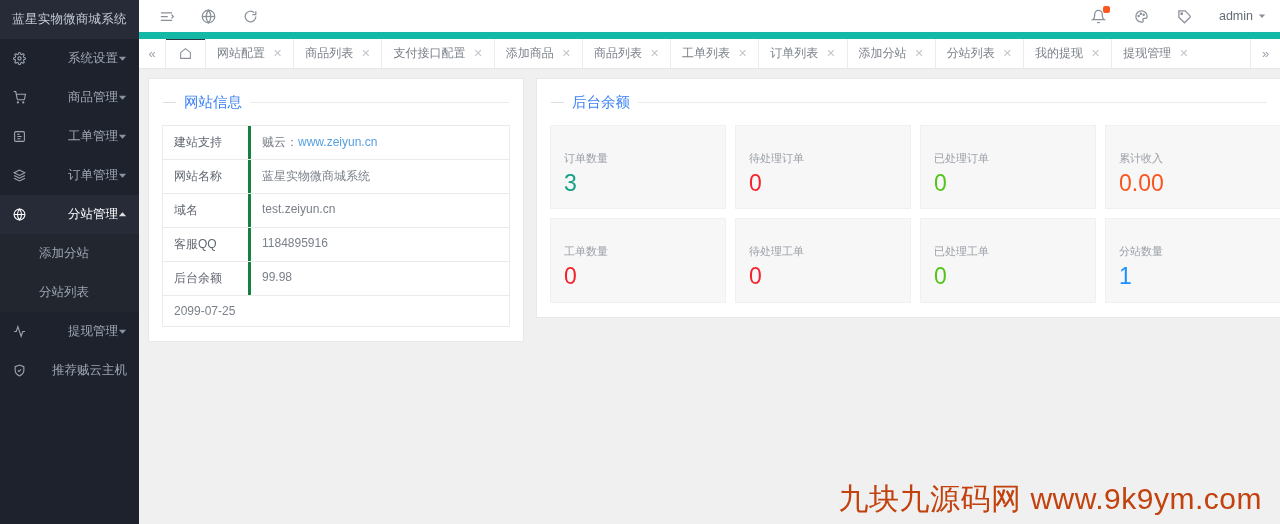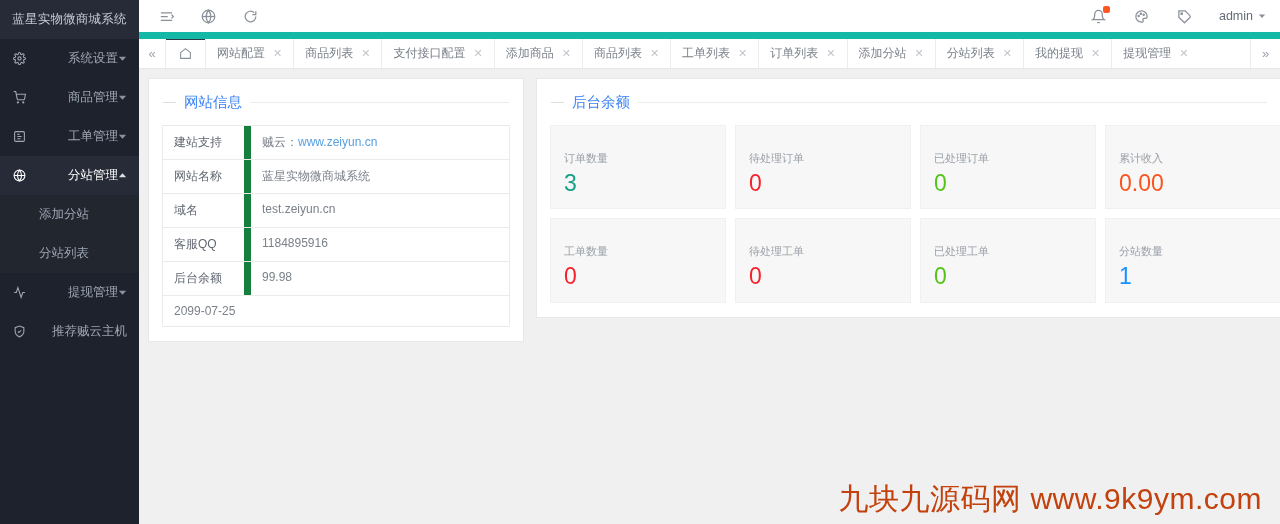--- a/index.html
+++ b/index.html
@@ -136,7 +136,7 @@
   .info-row { display: flex; border-bottom: 1px solid #ebebeb; }
   .info-key {
     width: 88px; flex: 0 0 88px; padding: 8px 16px 8px 11px;
-    font-size: 12px; color: #616771; border-right: 7px solid #15803d;
+    font-size: 12px; color: #616771; border-right: 3px solid #15803d;
     white-space: nowrap;
   }
   .info-val {

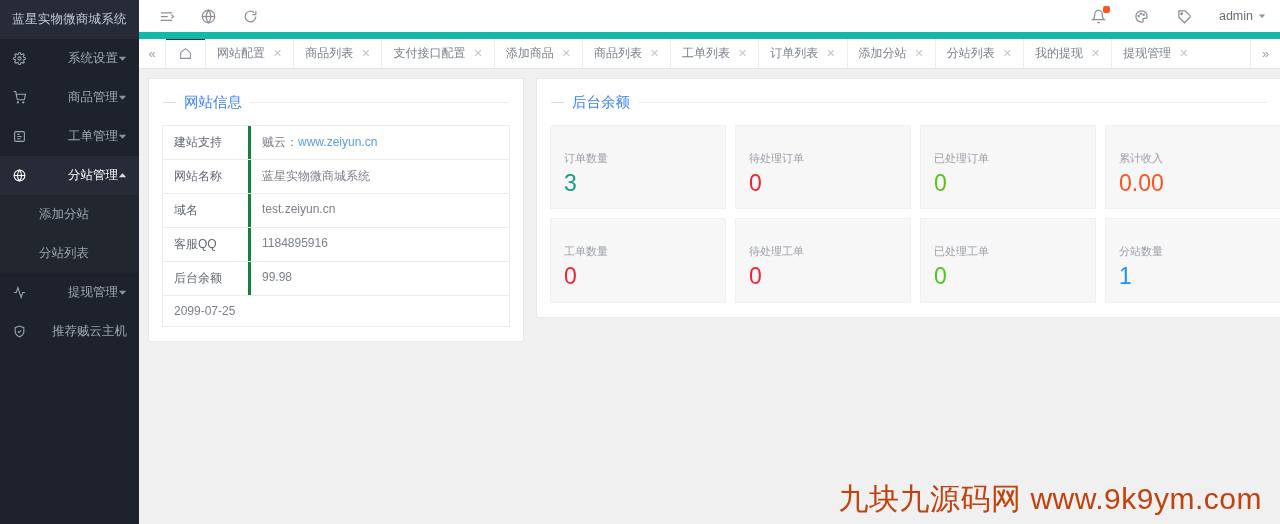--- a/index.html
+++ b/index.html
@@ -224,6 +224,21 @@
         </span>
       </div>
 
+      <div class="nav-item">
+        <span class="ico">
+          <svg viewBox="0 0 24 24" fill="none" stroke="currentColor" stroke-width="2">
+            <path d="M12 2 2 7l10 5 10-5-10-5z"></path>
+              <path d="M2 17l10 5 10-5"></path>
+              <path d="M2 12l10 5 10-5"></path>
+          </svg>
+        </span>
+        <span class="lbl">订单管理</span>
+        <span class="caret">
+          <svg viewBox="0 0 10 10" fill="currentColor">
+              <path d="M1 3 L5 7.5 L9 3 Z"></path>
+            </svg>
+        </span>
+      </div>
 
       <div class="nav-item active">
         <span class="ico">

